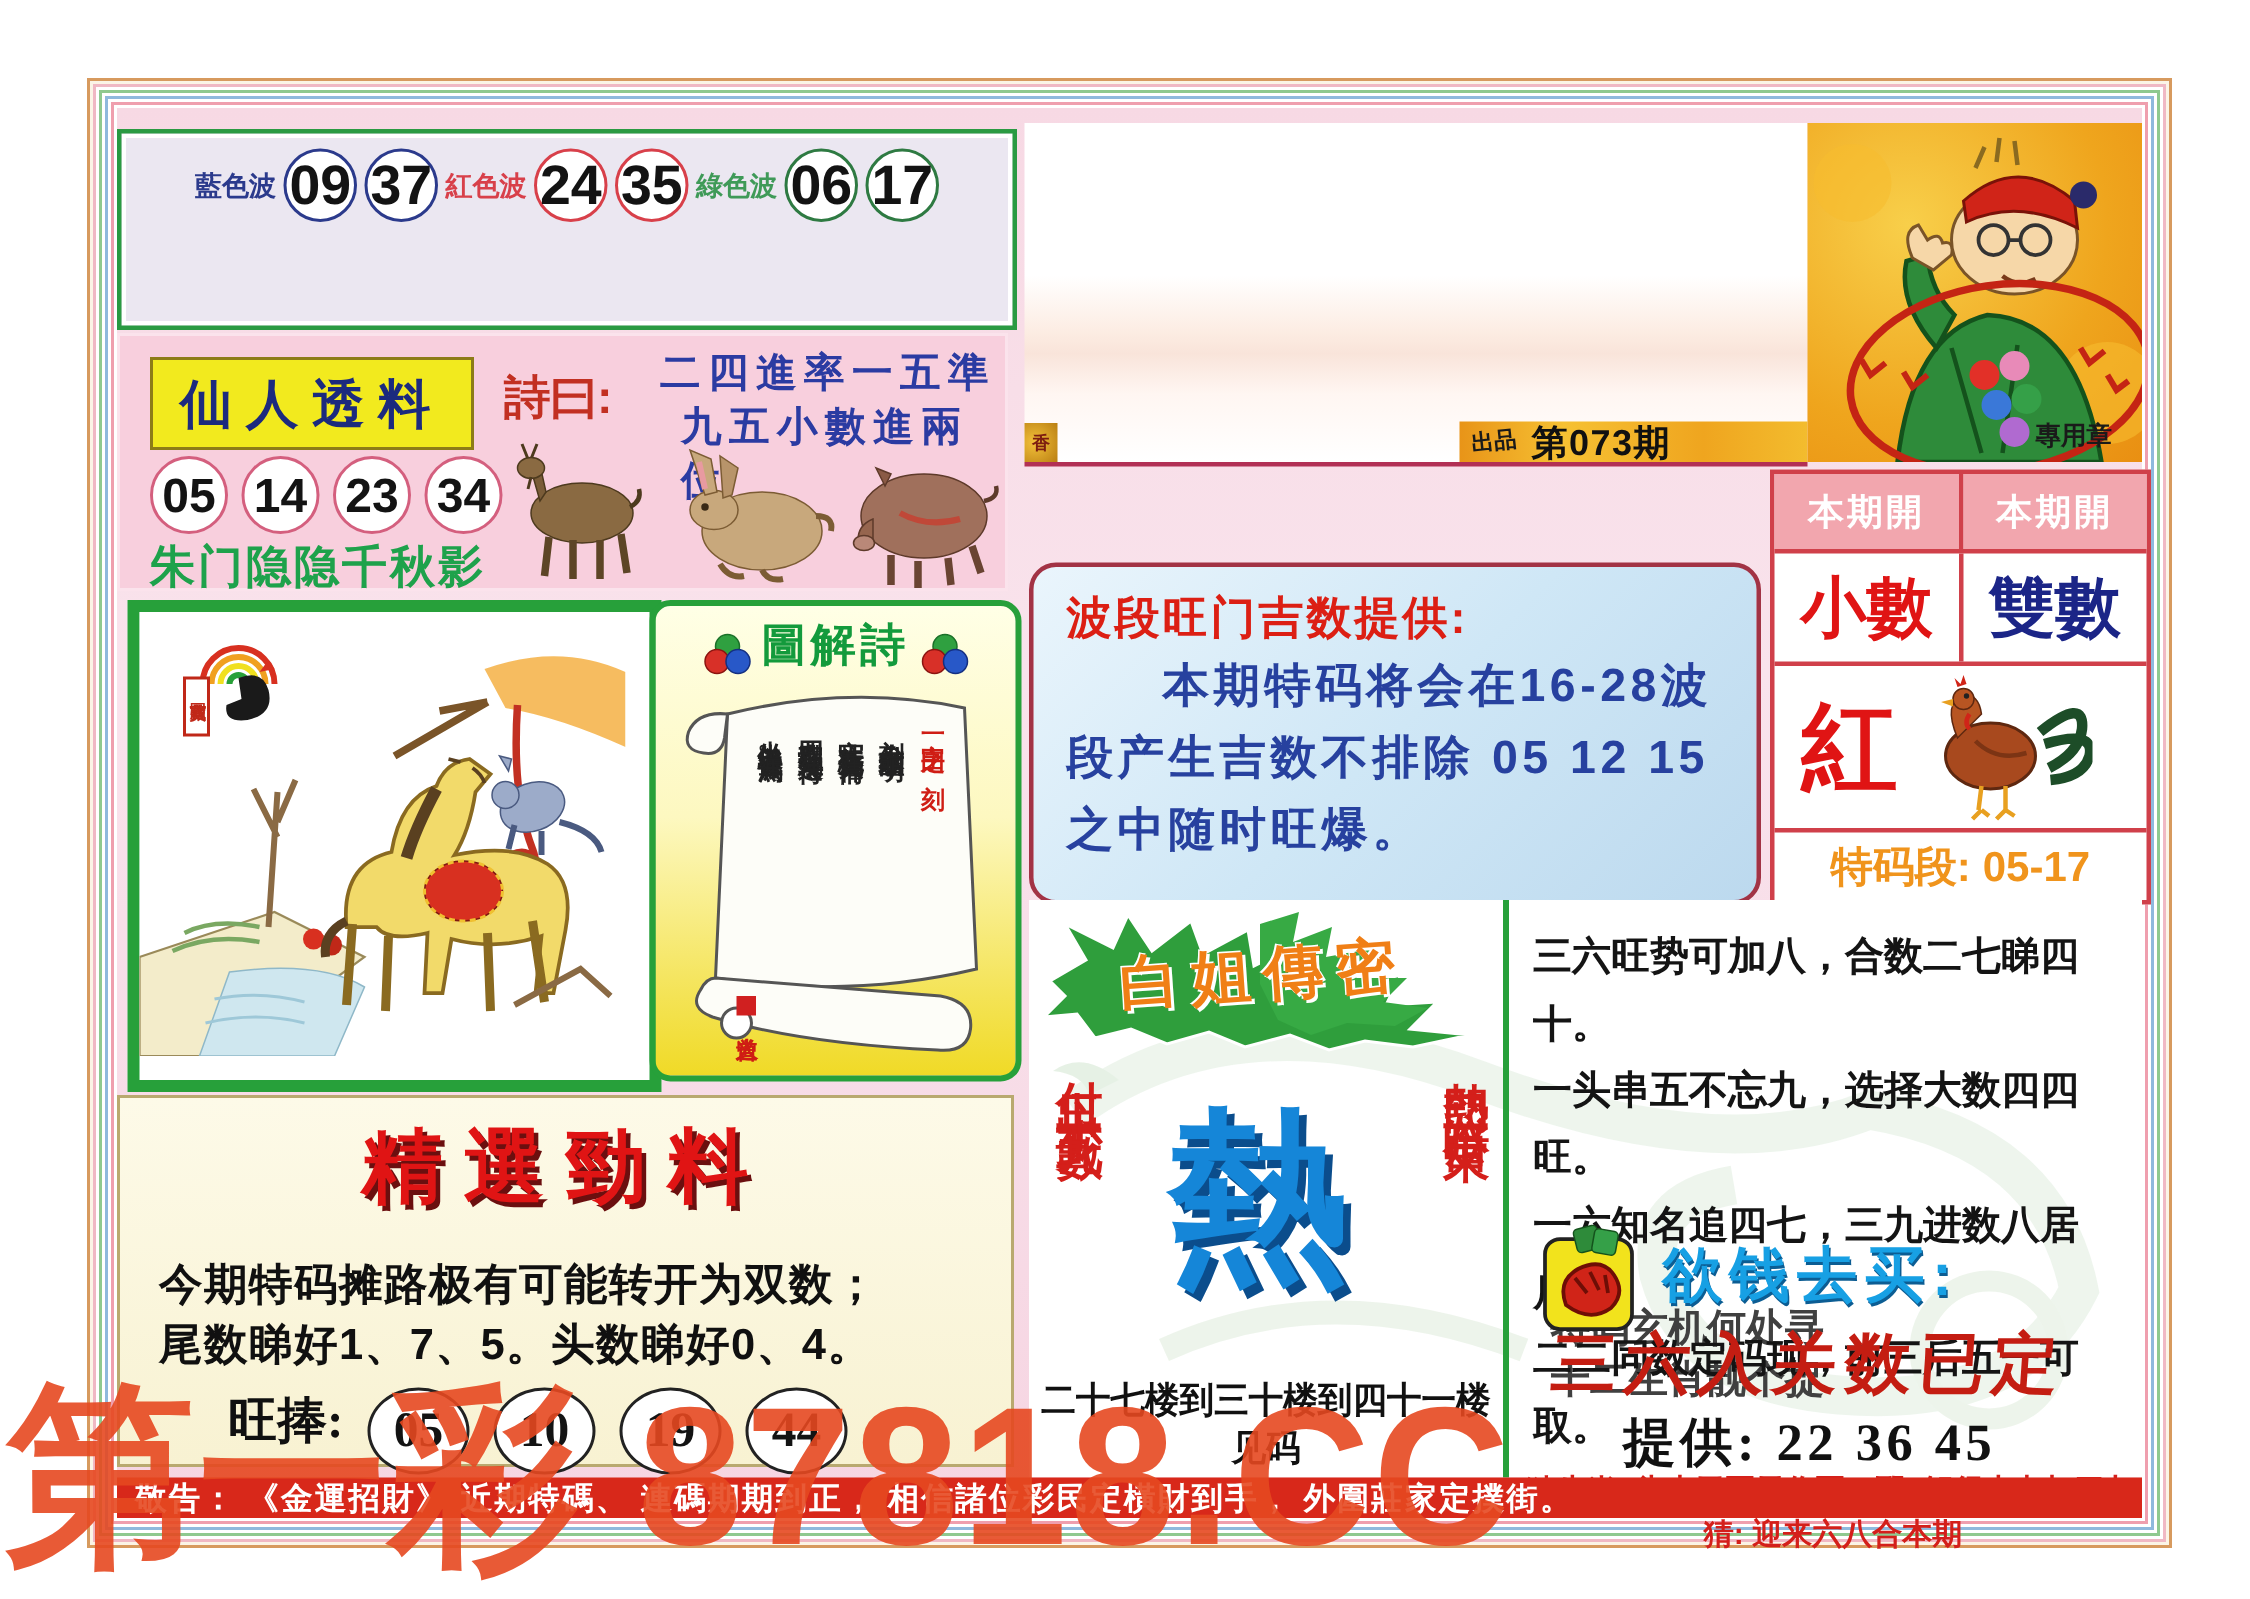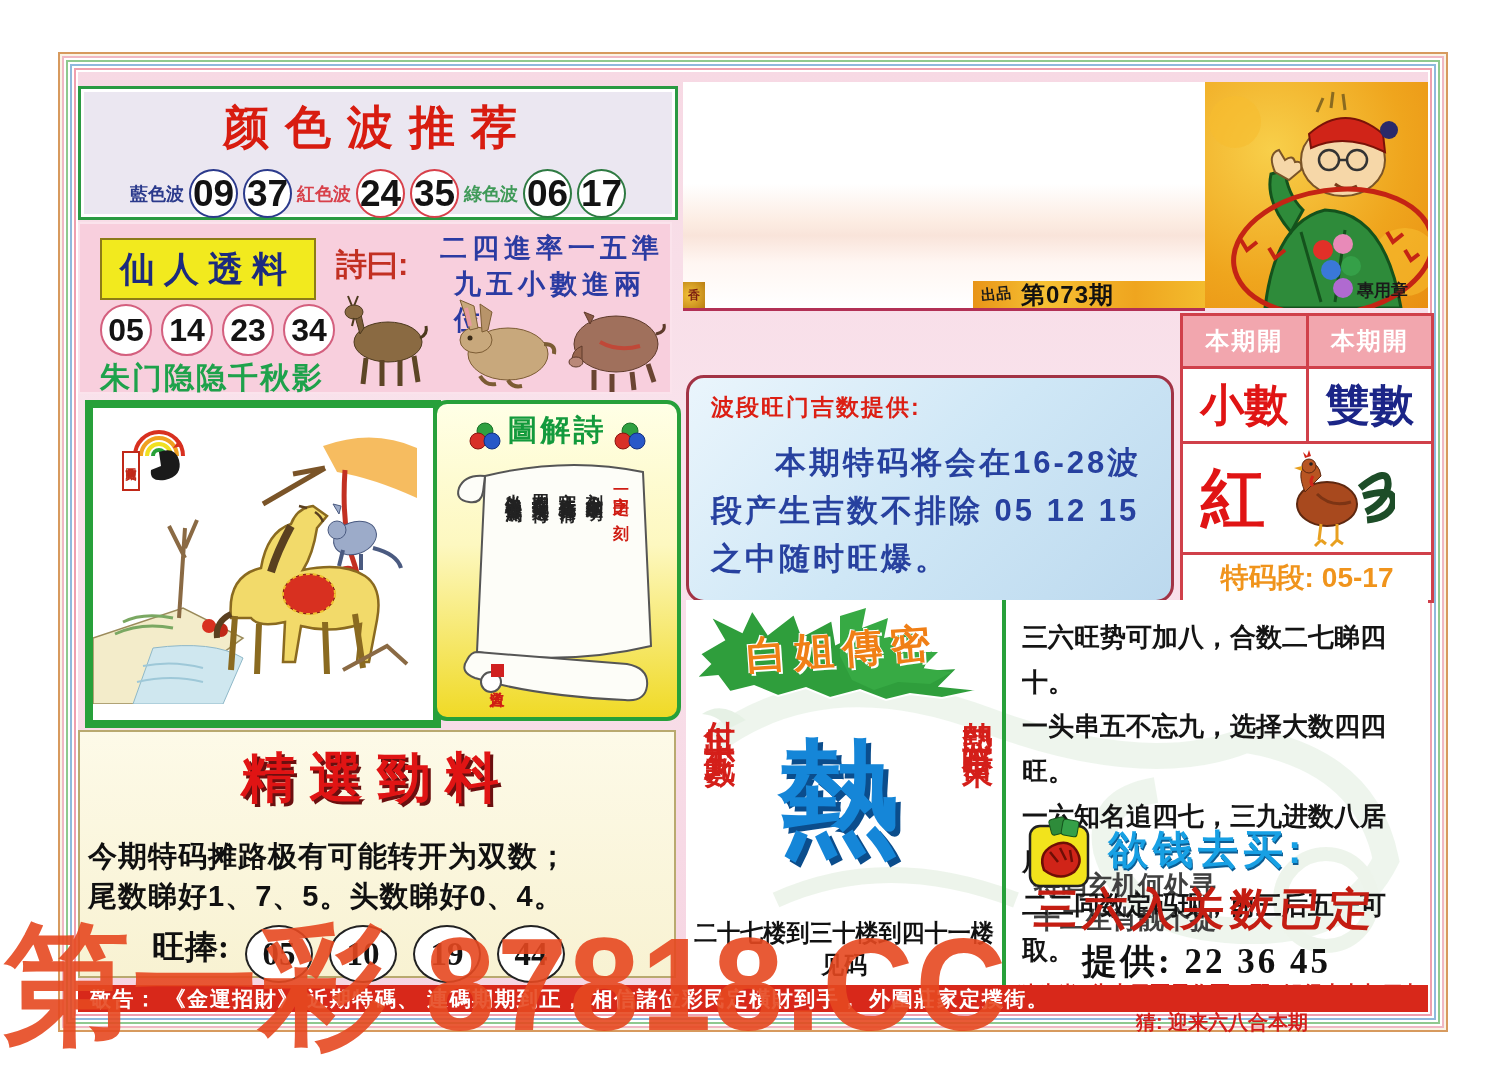--- a/index.html
+++ b/index.html
@@ -139,7 +139,6 @@
 <div class="sheet">
 
   <div class="abs cwbox">
-    <div class="cwtitle">颜色波推荐</div>
     <div class="cwrow">
       <span class="cwlab" style="color:#2b3a8c">藍色波</span>
       <span class="bub cwb" style="border-color:#2b3a8c">09</span>

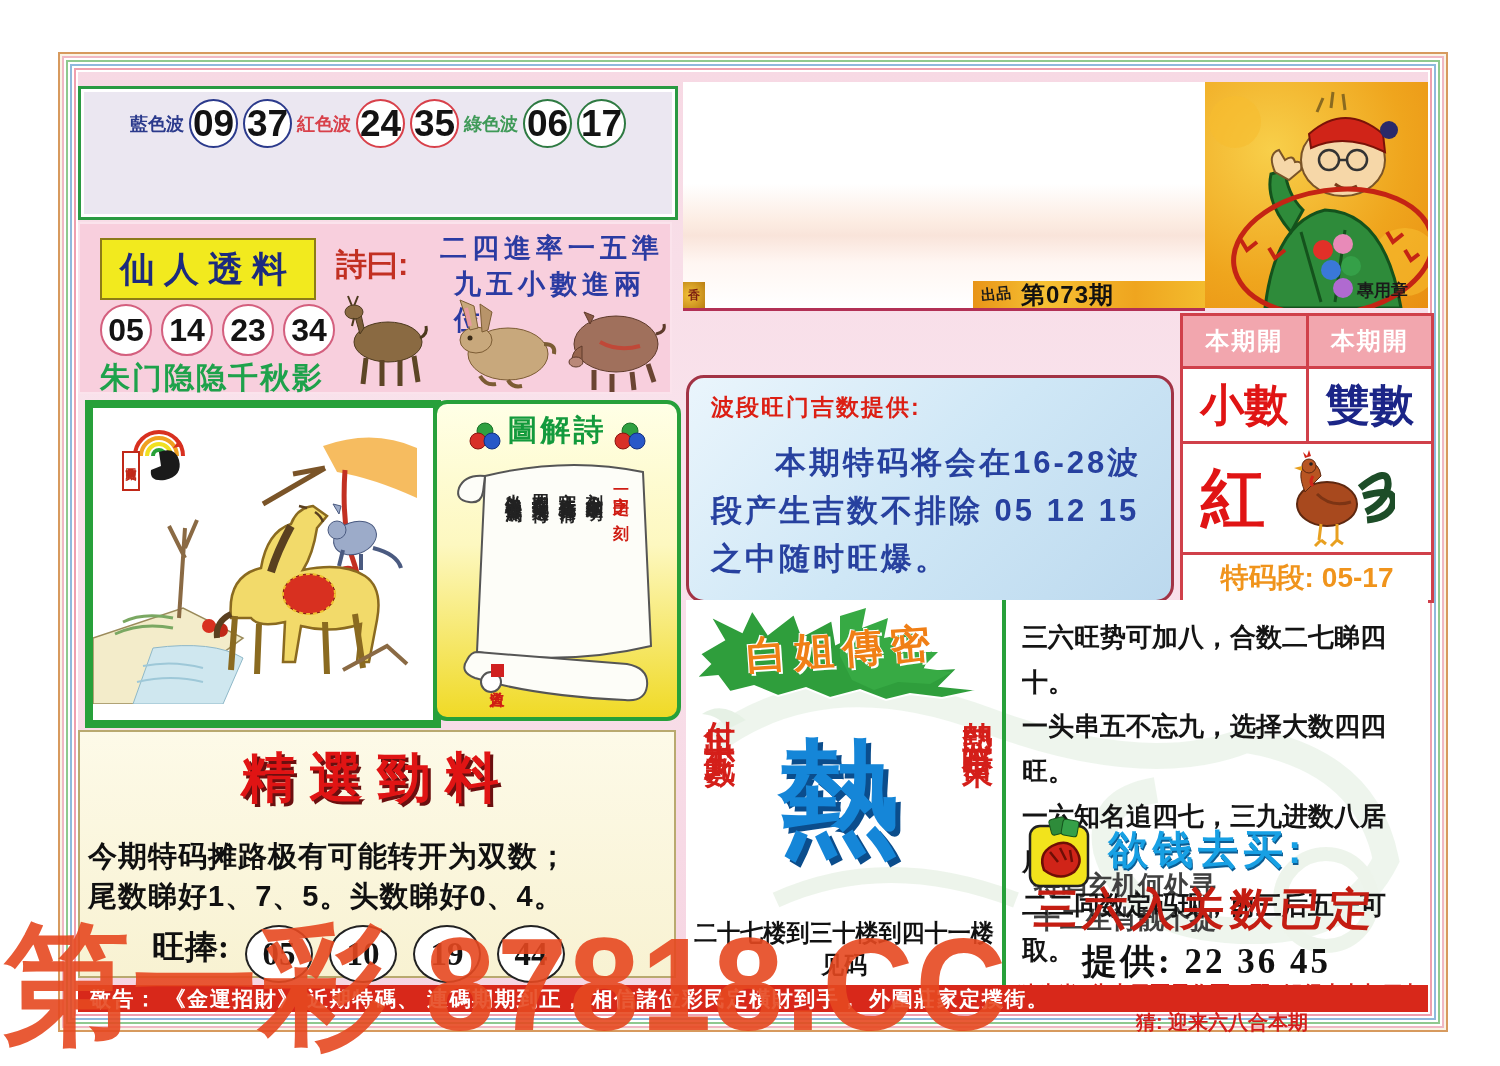--- a/index.html
+++ b/index.html
@@ -97,7 +97,7 @@
   
   .bluebox{left:608px;top:303px;width:482px;height:222px;border:3px solid #a23345;border-radius:18px;
            background:linear-gradient(135deg,#eaf5fc,#cfe7f6 50%,#bcd9ee);}
-  .bbtitle{margin:14px 0 16px 22px;font-size:23px;font-weight:900;color:#dc1f14;letter-spacing:2px;}
+  .bbtitle{margin:14px 0 0 22px;font-size:30px;font-weight:900;color:#dc1f14;letter-spacing:2px;}
   .bbline{margin-left:22px;font-size:31px;font-weight:900;color:#27419f;letter-spacing:3px;line-height:1.55;}
   .bbind{margin-left:86px;}
   

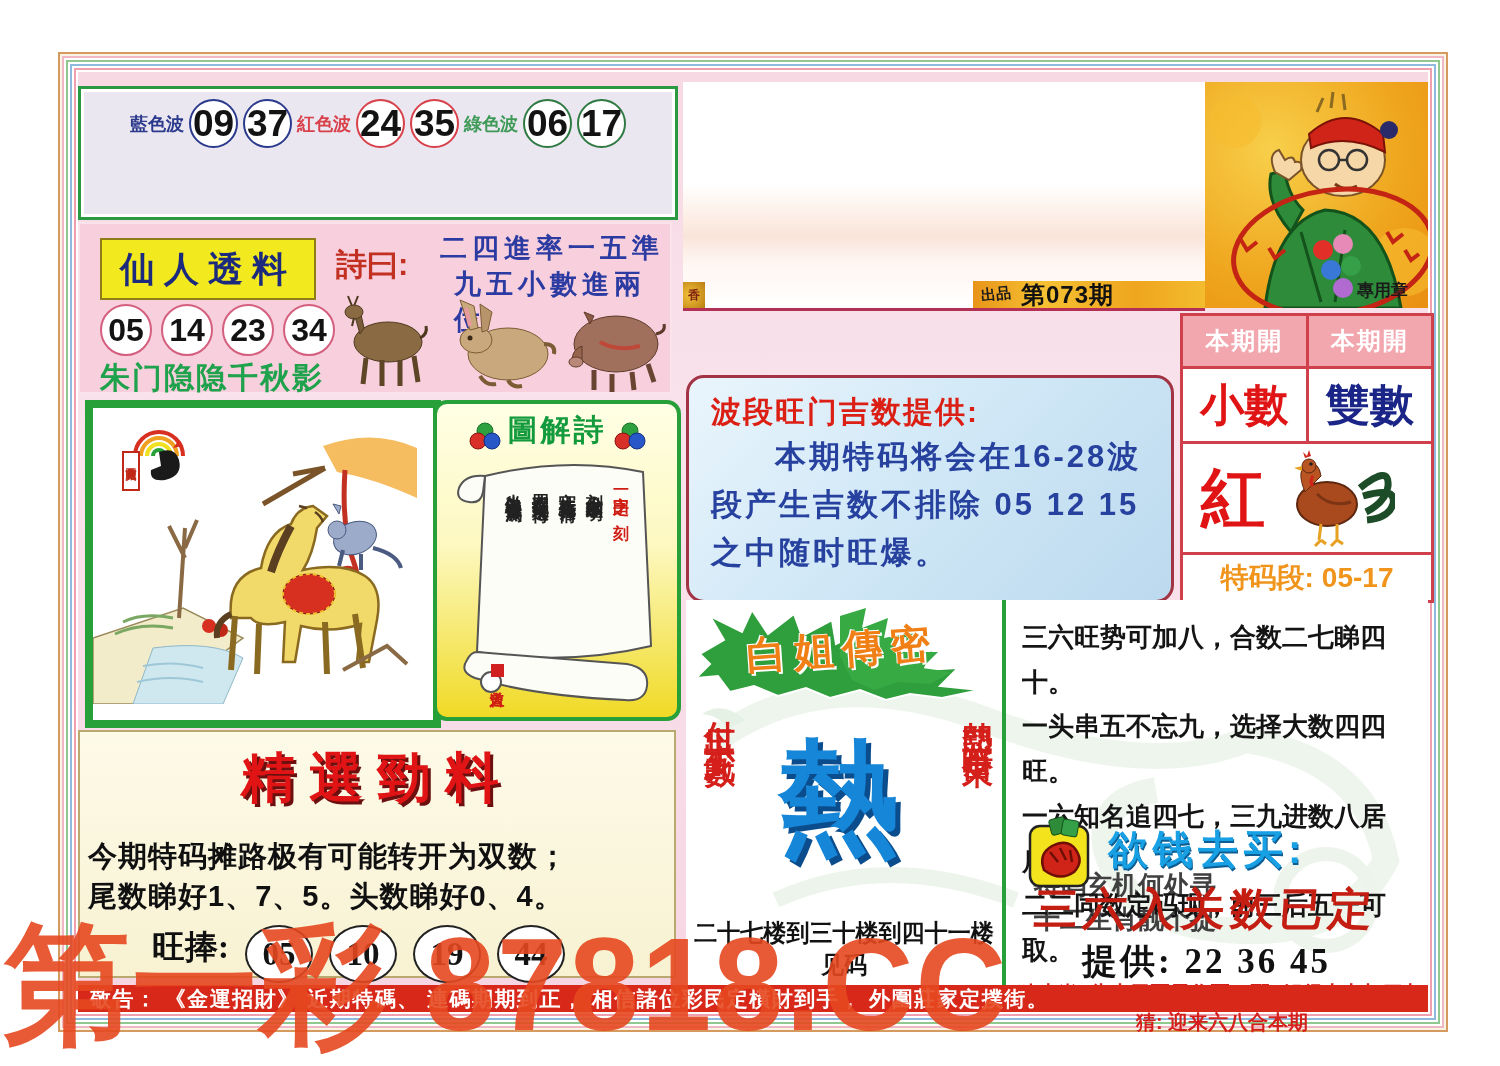--- a/index.html
+++ b/index.html
@@ -58,7 +58,7 @@
          background:linear-gradient(180deg,#fdfae8,#f8f2d2);}
   .jxtitle{width:100%;text-align:center;margin-top:10px;font-size:54px;font-weight:900;color:#e01414;
            letter-spacing:14px;text-shadow:3px 3px 0 #6b0f0f;}
-  .jxline{margin-left:8px;font-size:29px;font-weight:900;color:#101010;letter-spacing:1px;}
+  .jxline{margin-left:26px;font-size:29px;font-weight:900;color:#101010;letter-spacing:1px;}
   .jxrow{display:flex;gap:16px;margin-left:72px;margin-top:8px;}
   .jxwp{font-size:33px;font-weight:900;color:#101010;font-family:"Liberation Serif",serif;}
   .jxb{width:64px;height:54px;border:2px solid #222;font-size:33px;

